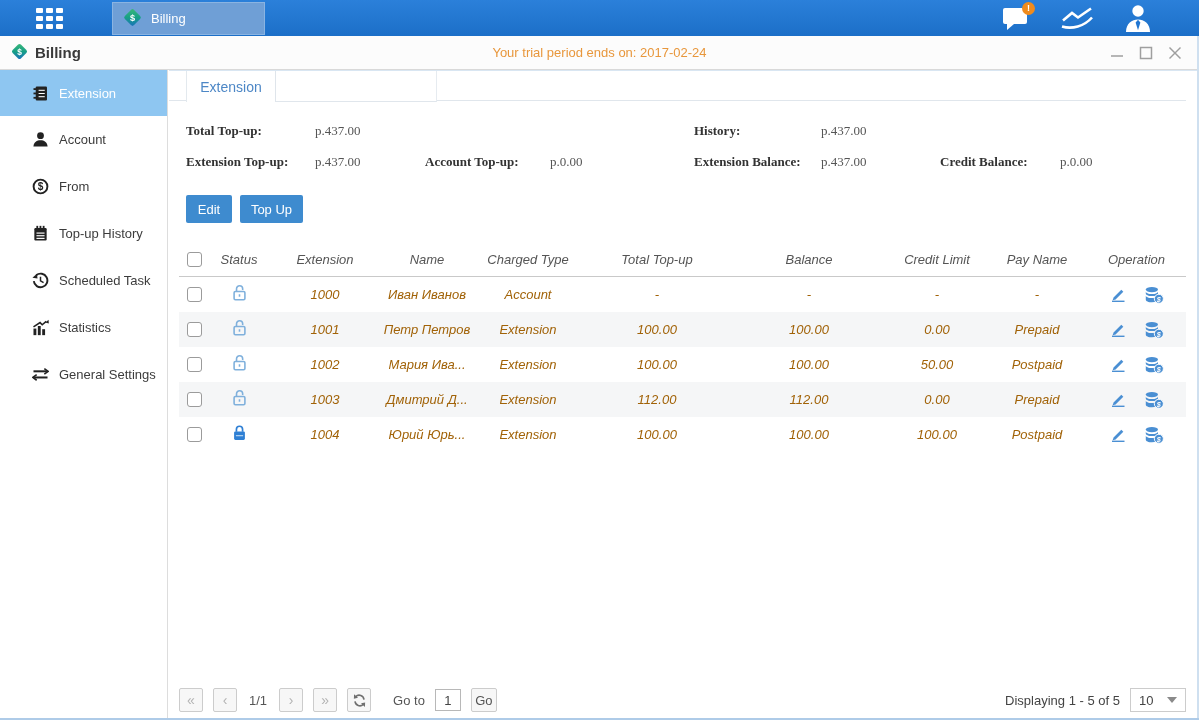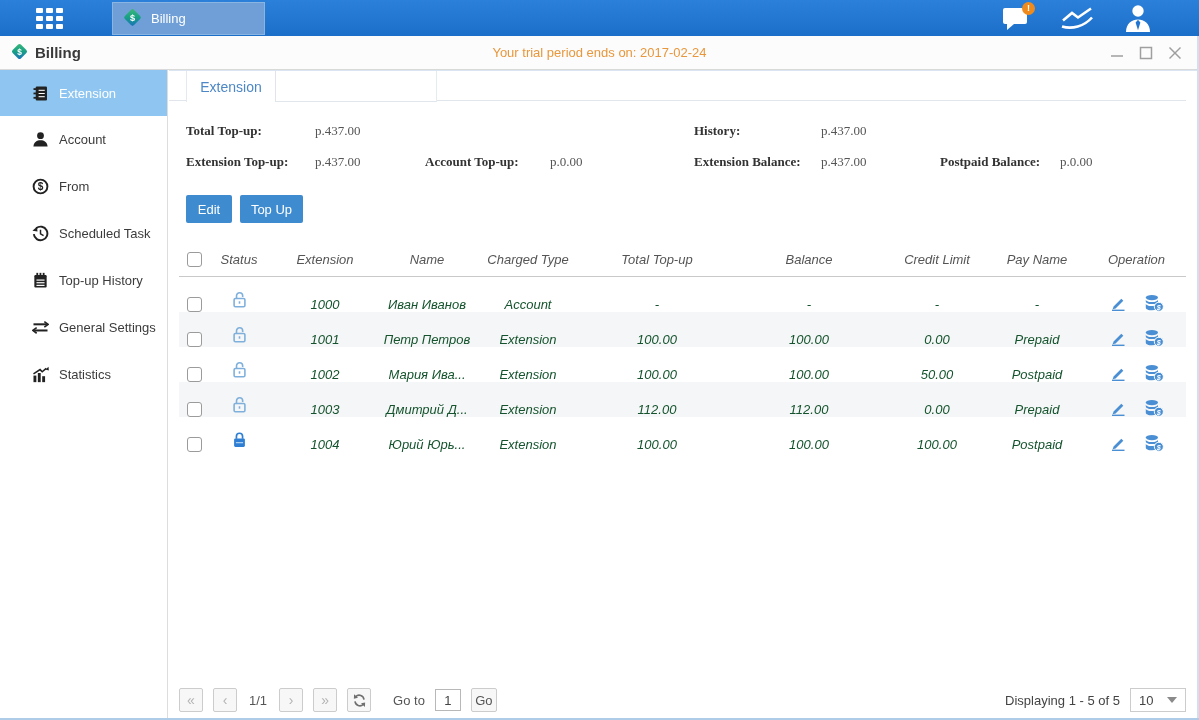--- a/index.html
+++ b/index.html
@@ -275,7 +275,7 @@
     <span class="val" style="left:381px;top:33px">p.0.00</span>
     <span class="lbl" style="left:525px;top:33px">Extension Balance:</span>
     <span class="val" style="left:652px;top:33px">p.437.00</span>
-    <span class="lbl" style="left:771px;top:33px">Postpaid Balance:</span>
+    <span class="lbl" style="left:771px;top:33px">Credit Balance:</span>
     <span class="val" style="left:891px;top:33px">p.0.00</span>
   </div>
 

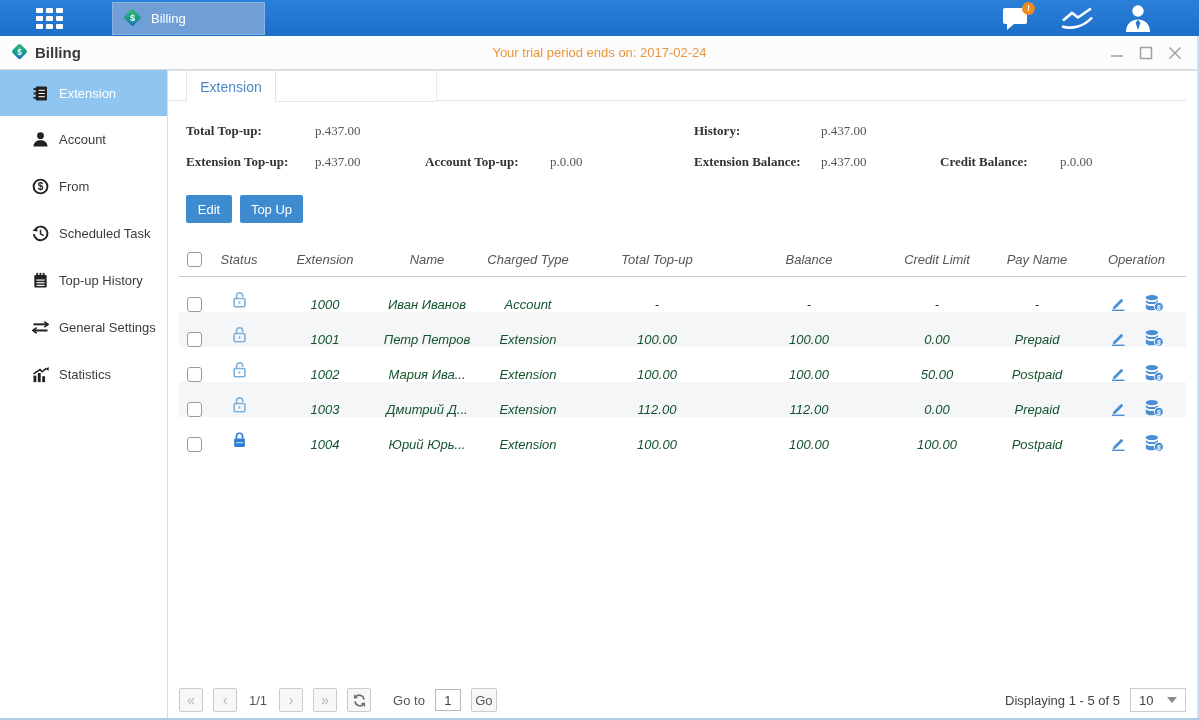--- a/index.html
+++ b/index.html
@@ -210,16 +210,6 @@
     <div class="side-item">
       <span class="side-ic">
         <svg width="17" height="17" viewBox="0 0 16 16">
-          <path d="M4 3 A6.4 6.4 0 1 1 1.7 8.6" fill="none" stroke="#222" stroke-width="1.8"></path>
-          <polygon points="0.4,5.4 4.6,1.6 5.2,6.2" fill="#222"></polygon>
-          <path d="M8 4.4 V8.3 L10.9 10" fill="none" stroke="#222" stroke-width="1.4"></path>
-        </svg>
-      </span>
-      <span>Scheduled Task</span>
-    </div>
-    <div class="side-item">
-      <span class="side-ic">
-        <svg width="17" height="17" viewBox="0 0 16 16">
           <rect x="2.2" y="2.9" width="11.6" height="11.7" rx="1" fill="#222"></rect>
           <rect x="4.1" y="0.8" width="1.7" height="3.6" fill="#222"></rect>
           <rect x="7.1" y="0.8" width="1.7" height="3.6" fill="#222"></rect>
@@ -230,6 +220,16 @@
         </svg>
       </span>
       <span>Top-up History</span>
+    </div>
+    <div class="side-item">
+      <span class="side-ic">
+        <svg width="17" height="17" viewBox="0 0 16 16">
+          <path d="M4 3 A6.4 6.4 0 1 1 1.7 8.6" fill="none" stroke="#222" stroke-width="1.8"></path>
+          <polygon points="0.4,5.4 4.6,1.6 5.2,6.2" fill="#222"></polygon>
+          <path d="M8 4.4 V8.3 L10.9 10" fill="none" stroke="#222" stroke-width="1.4"></path>
+        </svg>
+      </span>
+      <span>Scheduled Task</span>
     </div>
     <div class="side-item">
       <span class="side-ic">

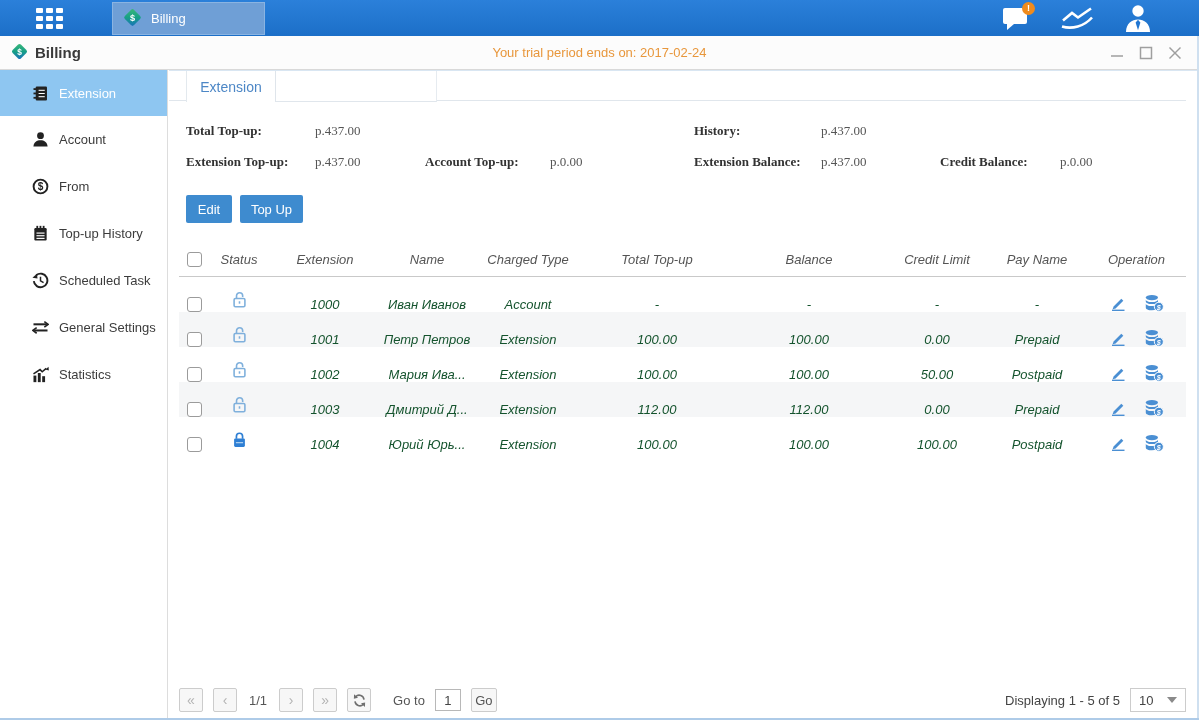--- a/index.html
+++ b/index.html
@@ -58,7 +58,7 @@
   
   .table { position:absolute; left:10px; top:173px; width:1007px; }
   .thead { display:flex; height:34px; align-items:center; border-bottom:1px solid #c9c9c9; color:#555; }
-  .trow { display:flex; height:35px; align-items:flex-end; color:#14532d; }
+  .trow { display:flex; height:35px; align-items:center; color:#a16207; }
   .trow.alt { background:#f5f6f7; }
   .cell { display:flex; align-items:center; justify-content:center; overflow:hidden; white-space:nowrap;font-style:italic; }
   .cb { width:15px; height:15px; border:1px solid #9b9b9b; border-radius:3px; background:#fff;

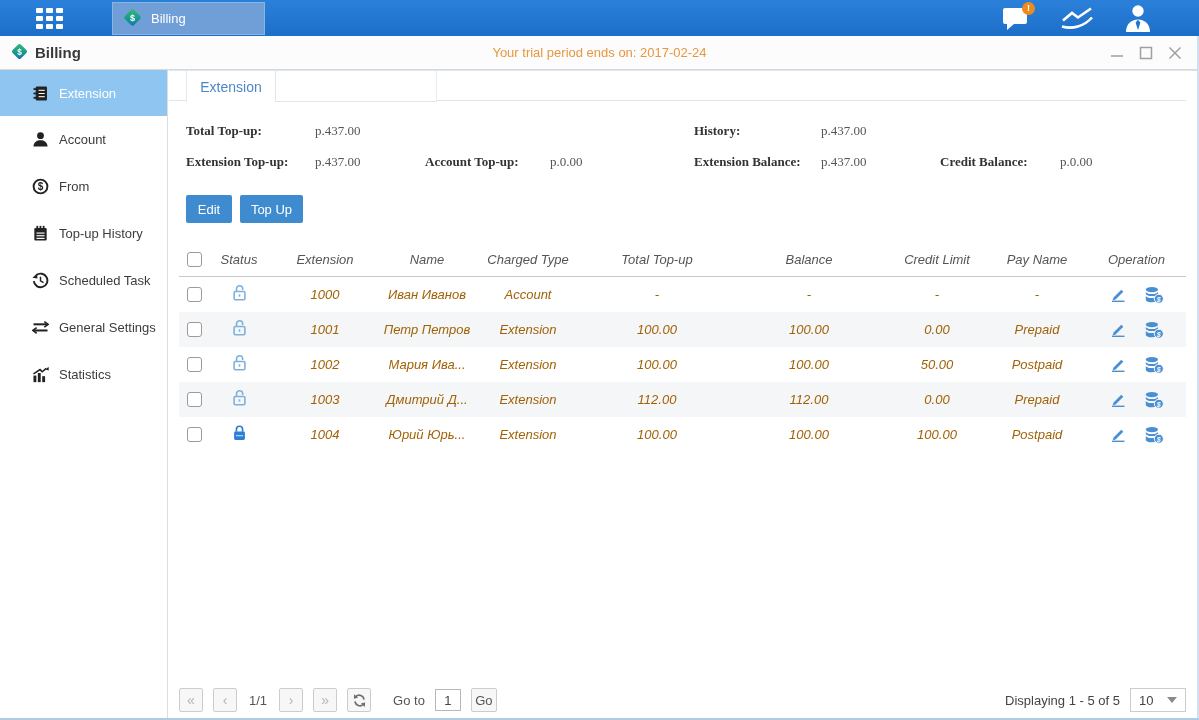--- a/index.html
+++ b/index.html
@@ -233,17 +233,6 @@
     </div>
     <div class="side-item">
       <span class="side-ic">
-        <svg width="17" height="17" viewBox="0 0 16 16" fill="none" stroke="#222">
-          <line x1="1.4" y1="5" x2="14" y2="5" stroke-width="1.9"></line>
-          <path d="M11.6 2.4 L15.2 5 L11.6 7.6" stroke-width="1.5"></path>
-          <line x1="2" y1="10.8" x2="14.6" y2="10.8" stroke-width="1.9"></line>
-          <path d="M4.4 8.2 L0.8 10.8 L4.4 13.4" stroke-width="1.5"></path>
-        </svg>
-      </span>
-      <span>General Settings</span>
-    </div>
-    <div class="side-item">
-      <span class="side-ic">
         <svg width="17" height="17" viewBox="0 0 16 16" fill="#222">
           <rect x="1.4" y="9" width="2.7" height="6.2"></rect>
           <rect x="5.5" y="6.6" width="2.7" height="8.6"></rect>
@@ -253,6 +242,17 @@
         </svg>
       </span>
       <span>Statistics</span>
+    </div>
+    <div class="side-item">
+      <span class="side-ic">
+        <svg width="17" height="17" viewBox="0 0 16 16" fill="none" stroke="#222">
+          <line x1="1.4" y1="5" x2="14" y2="5" stroke-width="1.9"></line>
+          <path d="M11.6 2.4 L15.2 5 L11.6 7.6" stroke-width="1.5"></path>
+          <line x1="2" y1="10.8" x2="14.6" y2="10.8" stroke-width="1.9"></line>
+          <path d="M4.4 8.2 L0.8 10.8 L4.4 13.4" stroke-width="1.5"></path>
+        </svg>
+      </span>
+      <span>General Settings</span>
     </div>
   </div>
 

